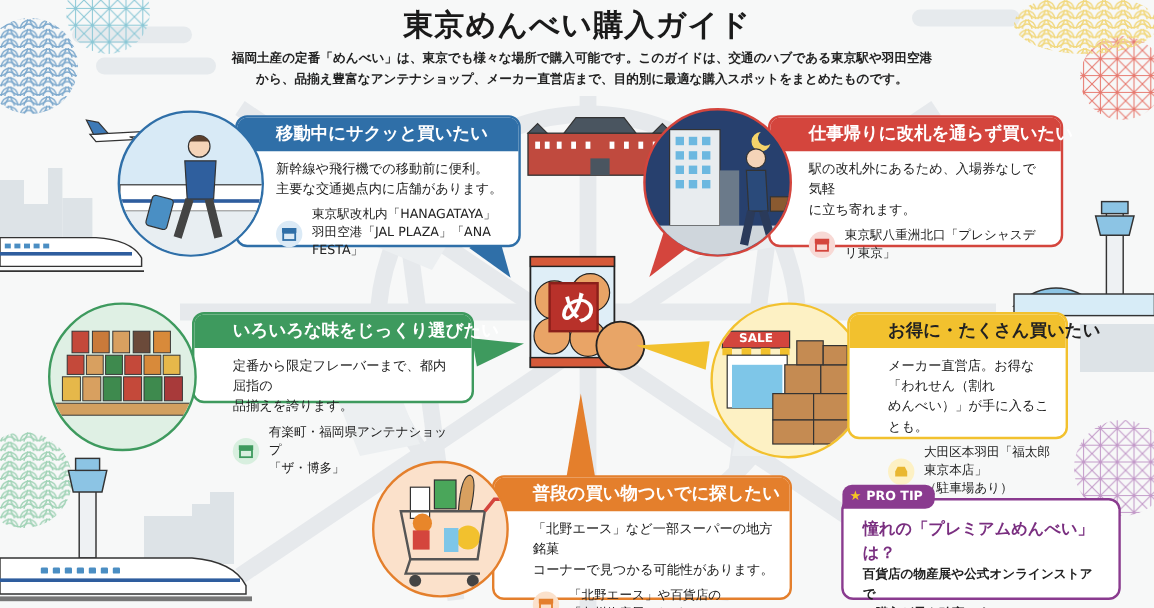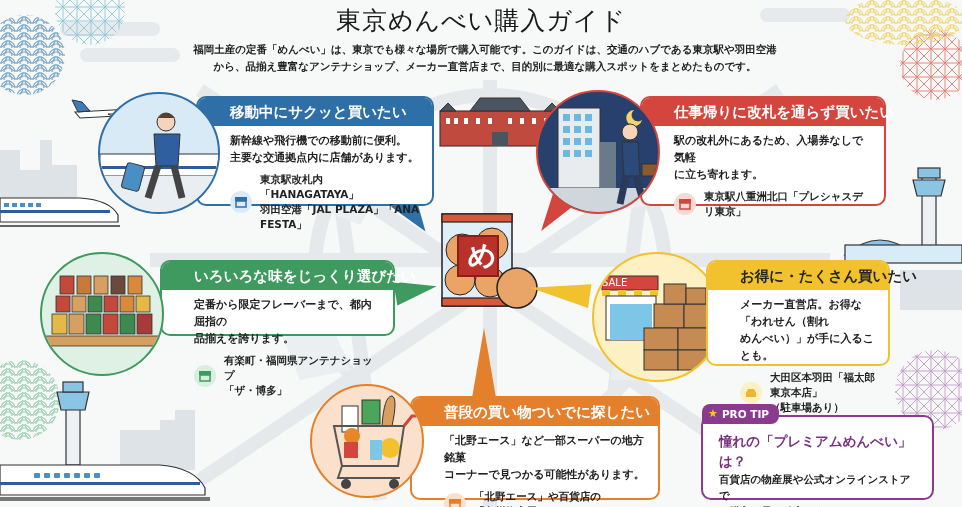--- a/index.html
+++ b/index.html
@@ -13,7 +13,7 @@
     .map-bg { position: absolute; left: 0; top: 0; width: 962px; height: 507px; }
     .title {
       position: absolute; left: 0; width: 962px; top: 4px;
-      text-align: center; font-size: 25px; font-weight: normal; letter-spacing: 1px; color: #1a1a1a;
+      text-align: center; font-size: 25px; font-weight: bold; letter-spacing: 1px; color: #1a1a1a;
     }
     .intro {
       position: absolute; left: 190px; width: 590px; top: 41px;

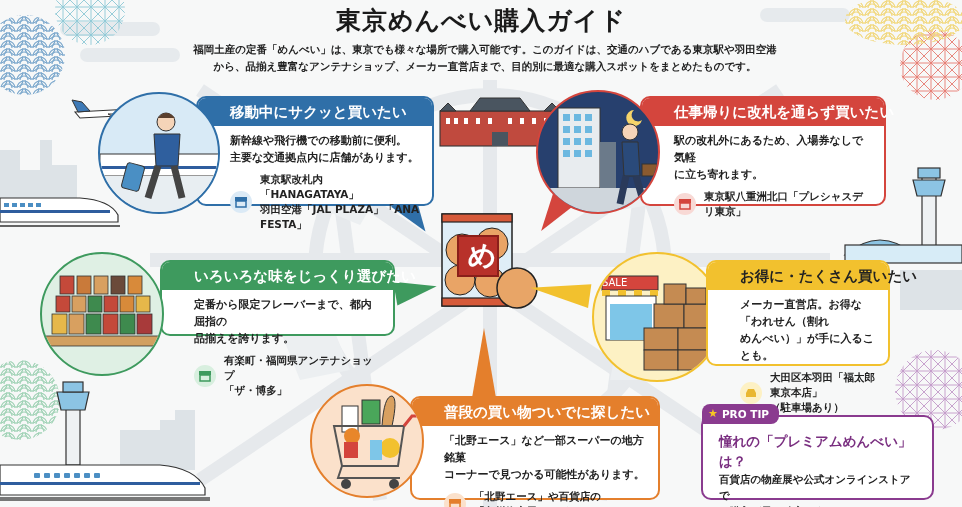--- a/index.html
+++ b/index.html
@@ -28,7 +28,7 @@
       padding: 4px 12px 4px 32px; border-radius: 8px 8px 0 0; height: 28px; line-height: 20px;
       white-space: nowrap;
     }
-    .card-body { padding: 6px 12px 6px 32px; font-size: 11px; font-weight: bold; line-height: 17px; color: #222; }
+    .card-body { padding: 6px 12px 6px 32px; font-size: 11px; font-weight: normal; line-height: 17px; color: #222; }
     .card-desc { margin-bottom: 6px; }
     .loc { display: flex; align-items: center; gap: 8px; }
     .loc-icon {

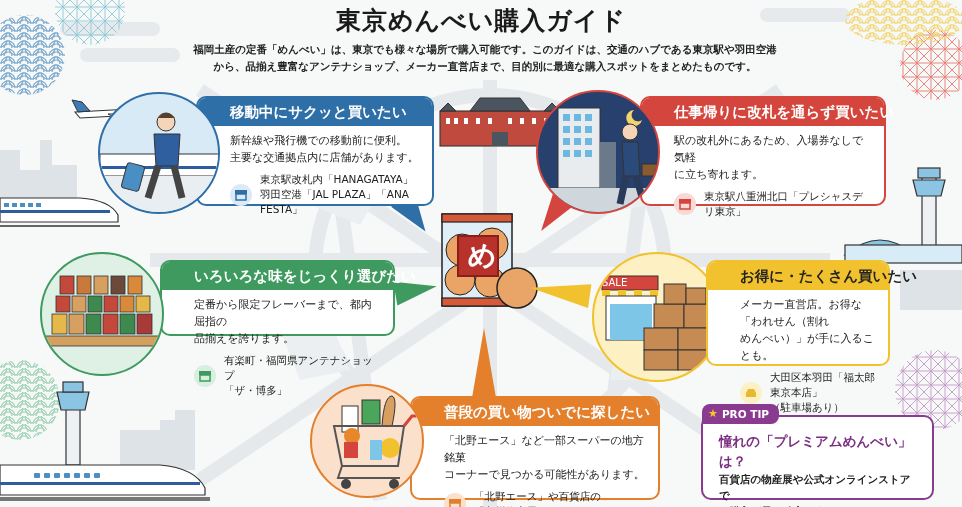--- a/index.html
+++ b/index.html
@@ -372,7 +372,7 @@
         <rect x="92" y="34" width="20" height="16"></rect>
     </g>
   </svg>
-  <span style="position:absolute;left:8px;top:22px;width:56px;height:14px;color:#fff;font-weight:normal;font-size:10px;line-height:14px;text-align:left;">SALE</span>
+  <span style="position:absolute;left:8px;top:22px;width:56px;height:14px;color:#fff;font-weight:bold;font-size:10px;line-height:14px;text-align:center;">SALE</span>
 </div>
 <div class="card" style="--c:#f2c12e;--light:#fdf1c4;left:706px;top:260px;width:184px;height:106px;">
   <div class="card-head" style="color:#222;">お得に・たくさん買いたい</div>

